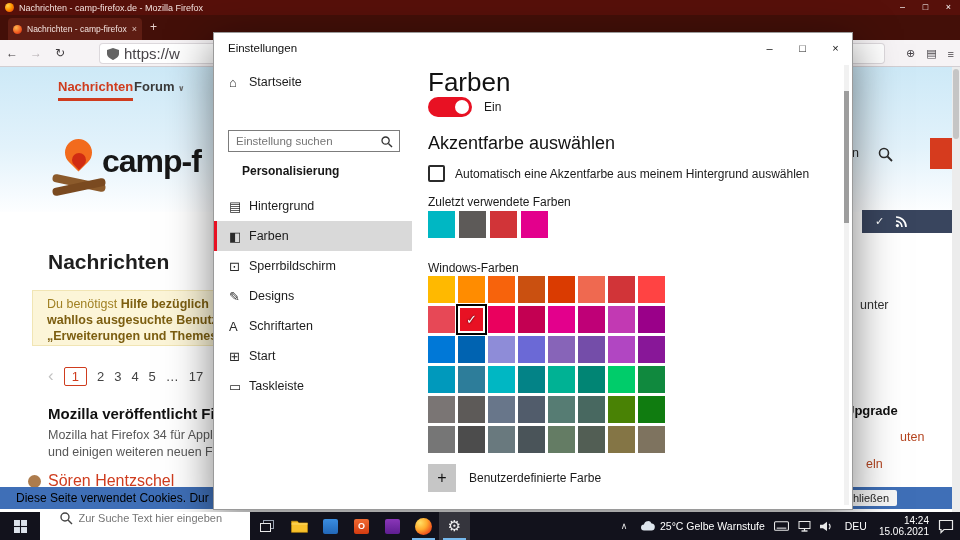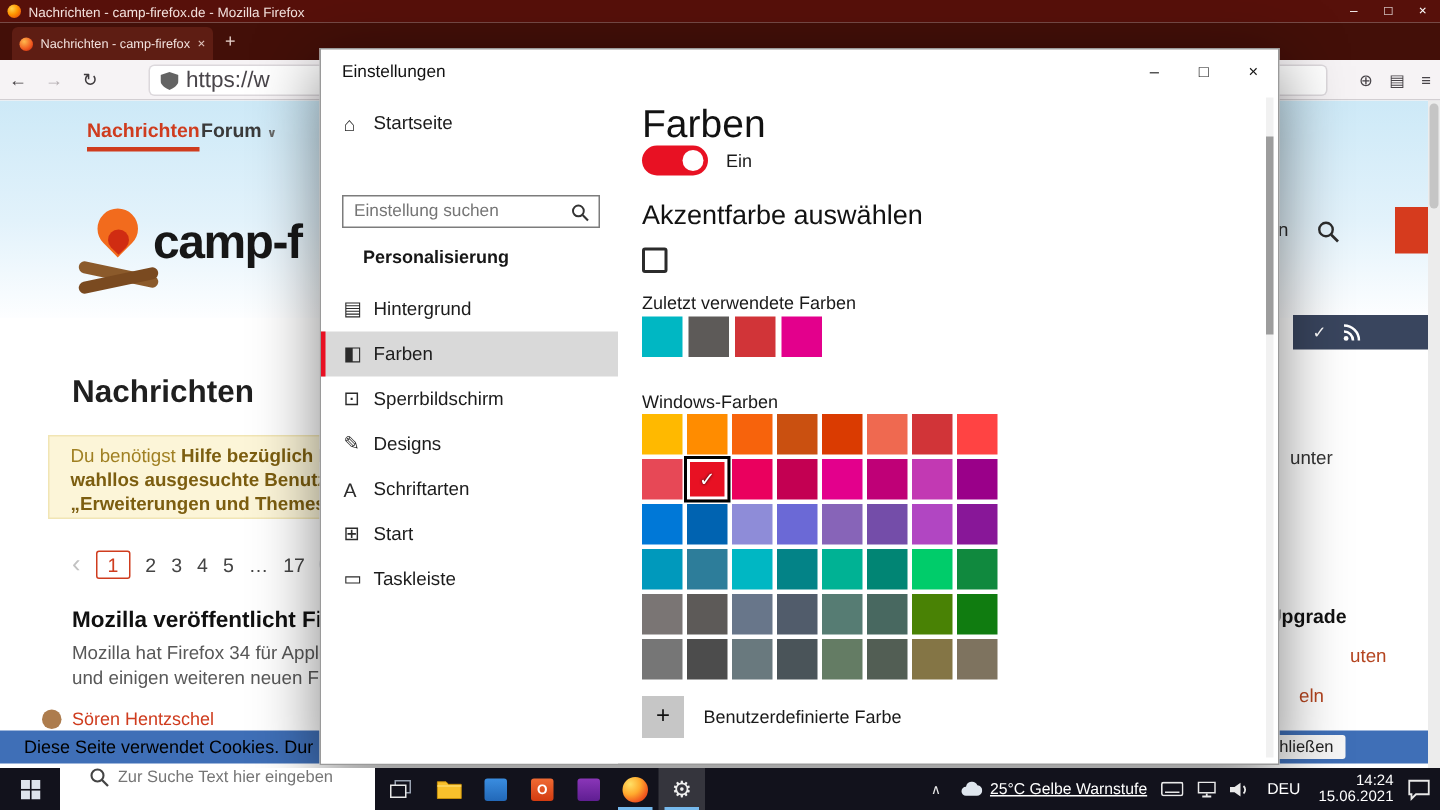--- a/index.html
+++ b/index.html
@@ -329,6 +329,7 @@
       <div class="m-accent">Akzentfarbe auswählen</div>
       <div class="cb-row">
         <span class="cb"></span>
+        <span class="cb-label">Automatisch eine Akzentfarbe aus meinem Hintergrund auswählen</span>
       </div>
       <div class="m-label lbl-recent">Zuletzt verwendete Farben</div>
       <div class="recent-grid">

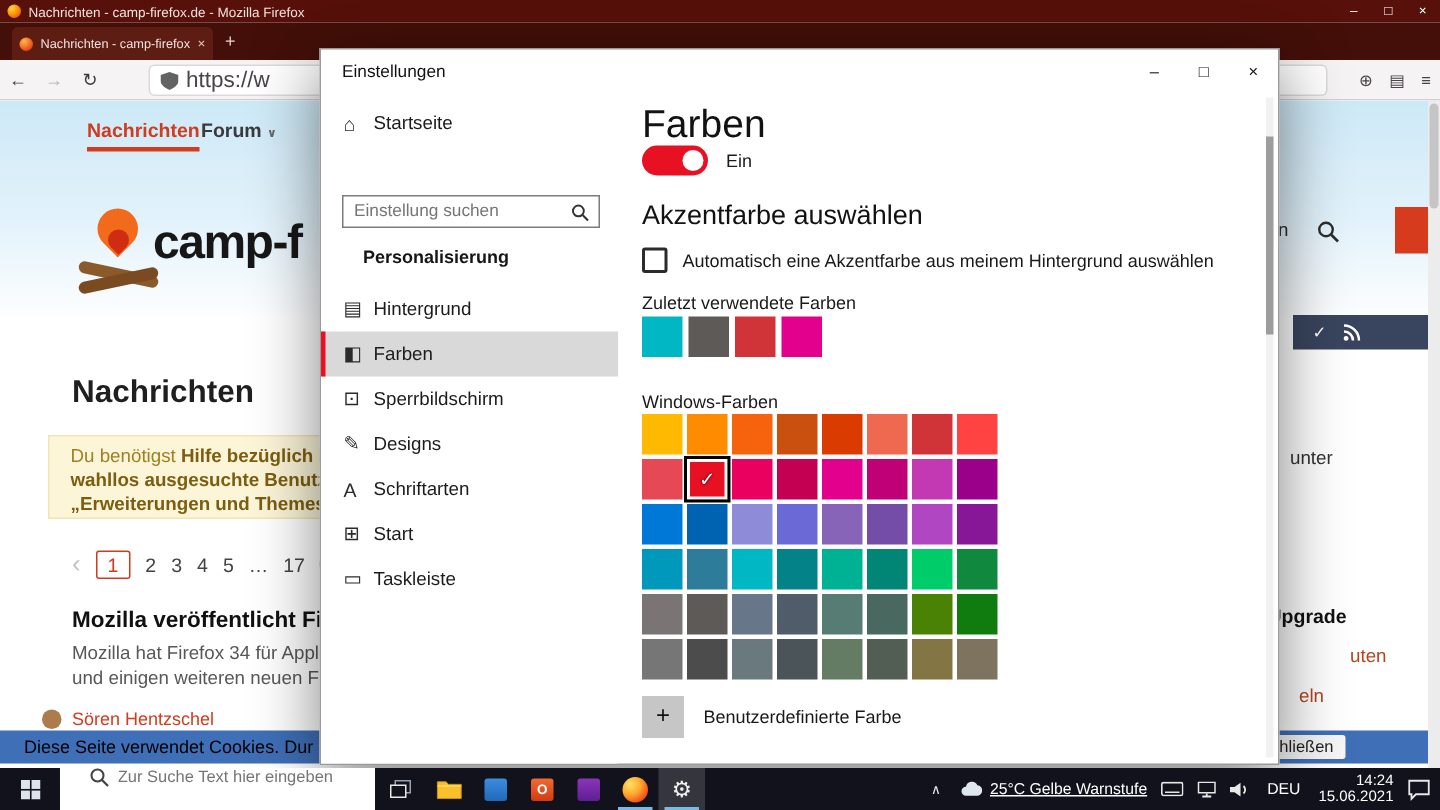--- a/index.html
+++ b/index.html
@@ -72,7 +72,7 @@
   .art-b2 { position:absolute; left:48px; top:378px; font-size:12.5px; color:#585858; }
   .author { position:absolute; left:28px; top:405px; display:flex; align-items:center; gap:7px; }
   .avatar { width:13px; height:13px; border-radius:50%; background:#ad7c4d; }
-  .author-link { font-size:12px; color:#cf3c1e; }
+  .author-link { font-size:16px; color:#cf3c1e; }
   .frag { position:absolute; font-size:12.5px; color:#333; }
   .frag.f1 { left:860px; top:231px; }
   .frag.f2 { left:845px; top:336px; font-weight:700; color:#111; font-size:13px; }

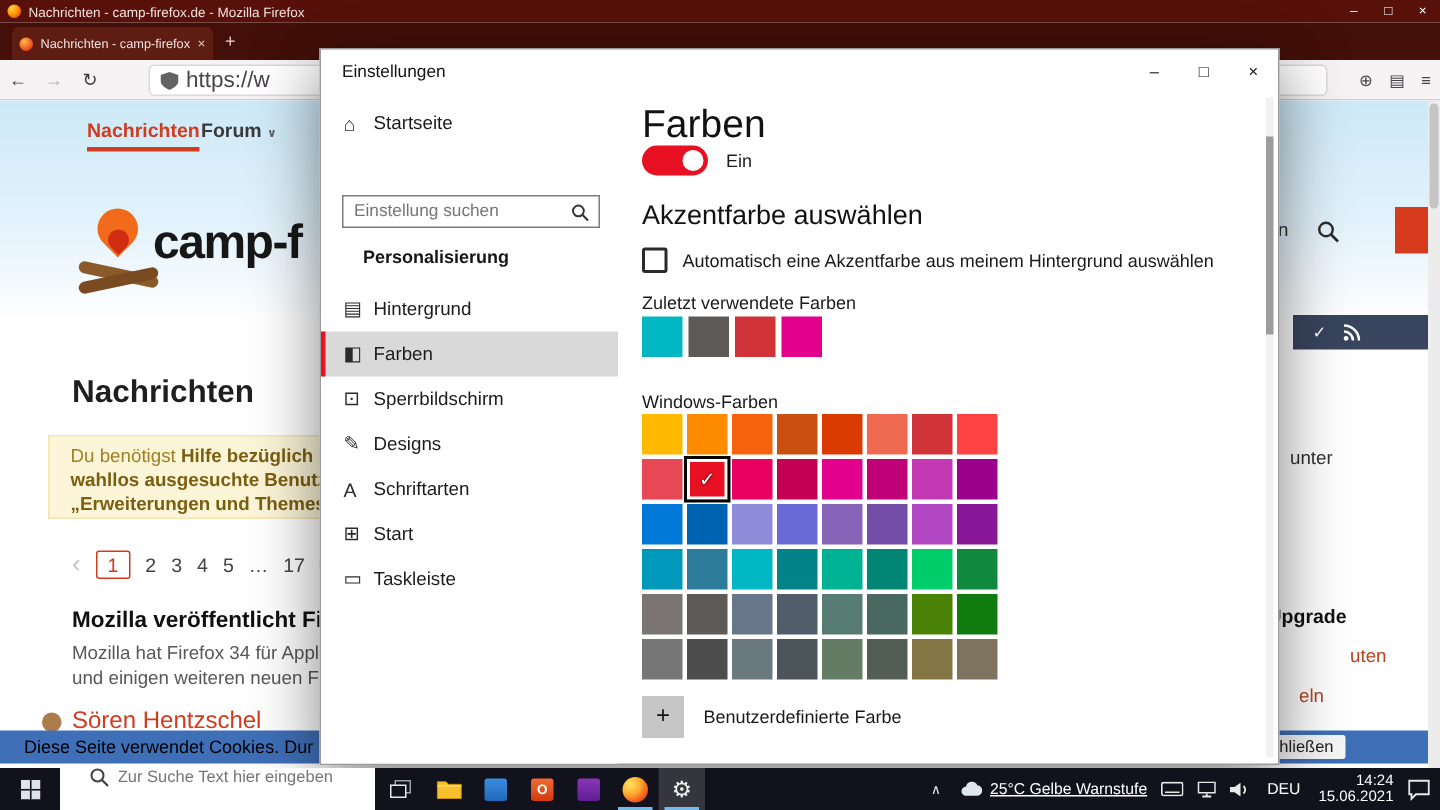--- a/index.html
+++ b/index.html
@@ -150,7 +150,7 @@
   .appbtn.active { background:rgba(255,255,255,.15); }
   .tray { margin-left:auto; display:flex; align-items:center; gap:9px; padding-right:6px; }
   .chev { color:#e8e8e8; font-size:9px; width:14px; text-align:center; }
-  .weather { display:flex; align-items:flex-start; gap:5px; color:#fff; font-size:10.5px; white-space:nowrap;text-decoration:underline; }
+  .weather { display:flex; align-items:flex-start; gap:5px; color:#fff; font-size:10.5px; white-space:nowrap; }
   .tray-ico { display:flex; align-items:center; }
   .lang { color:#fff; font-size:10.5px; padding:0 3px; }
   .clock { color:#fff; font-size:10px; line-height:11px; text-align:right; }

